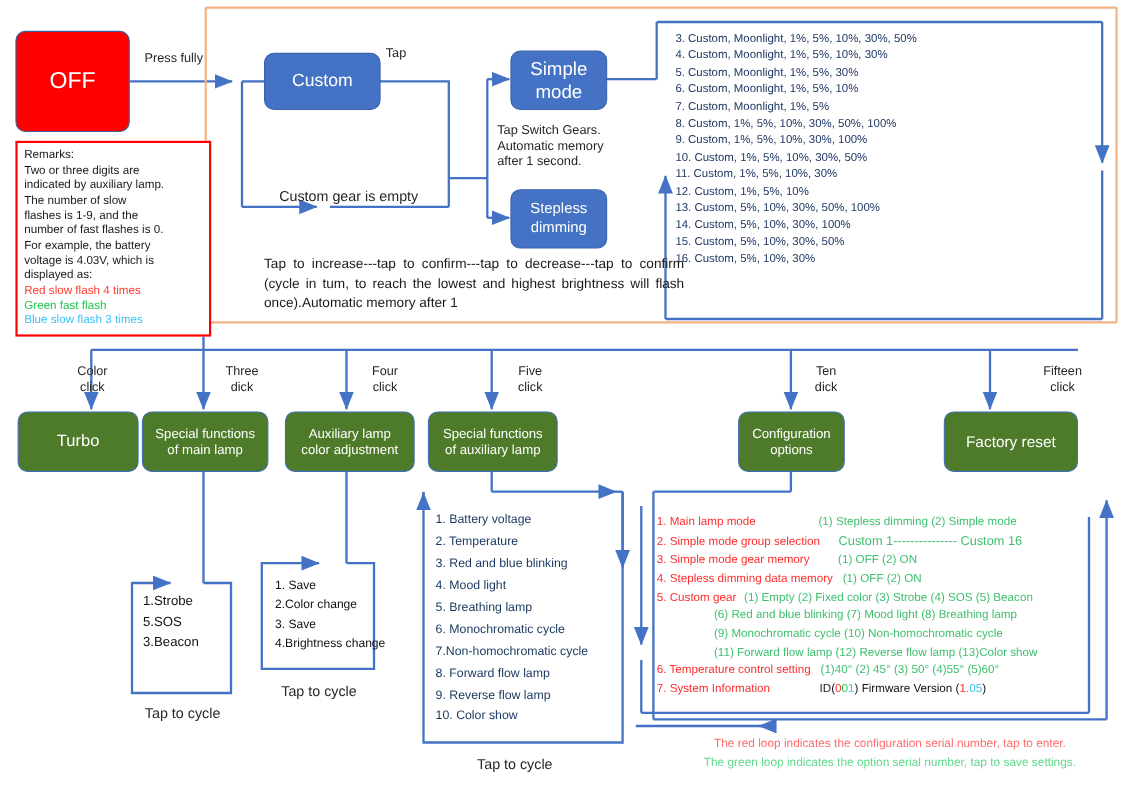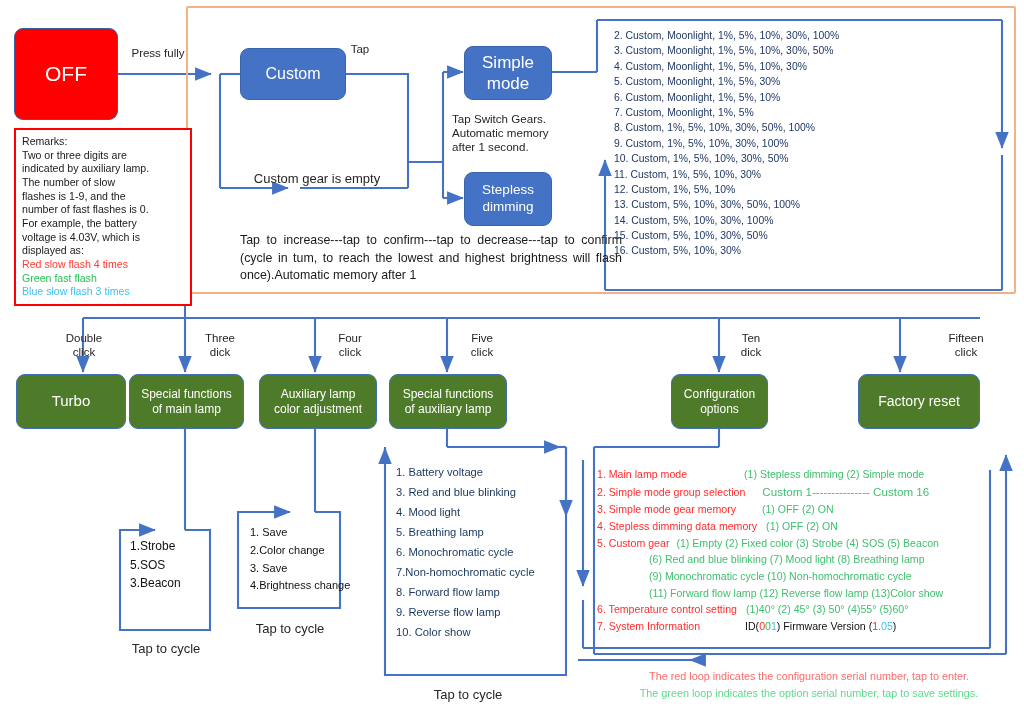--- a/index.html
+++ b/index.html
@@ -216,7 +216,6 @@
   </div>
 
   <div class="listbox" style="left:614px;top:28px;width:390px;">
-    <div>2. Custom, Moonlight, 1%, 5%, 10%, 30%, 100%</div>
     <div>3. Custom, Moonlight, 1%, 5%, 10%, 30%, 50%</div>
     <div>4. Custom, Moonlight, 1%, 5%, 10%, 30%</div>
     <div>5. Custom, Moonlight, 1%, 5%, 30%</div>

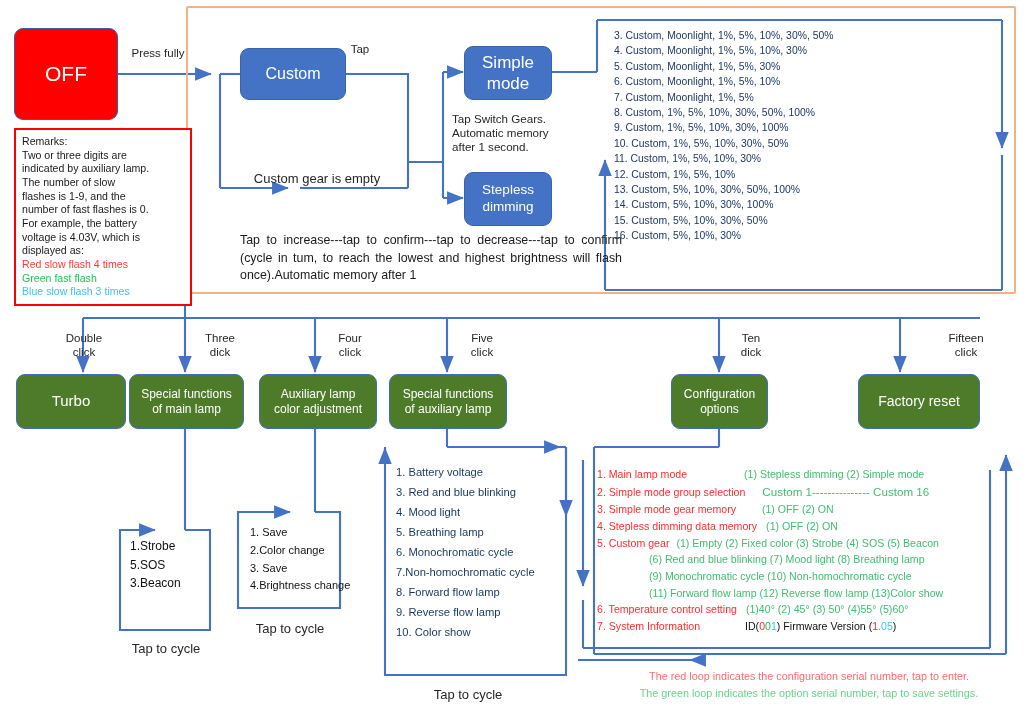--- a/index.html
+++ b/index.html
@@ -181,7 +181,7 @@
 Automatic memory
 after 1 second.</div>
 
-  <div class="lbl" style="left:52px;top:331px;width:64px;white-space:pre-line;">Double
+  <div class="lbl" style="left:52px;top:331px;width:64px;white-space:pre-line;">Color
 click</div>
   <div class="lbl" style="left:188px;top:331px;width:64px;white-space:pre-line;">Three
 dick</div>

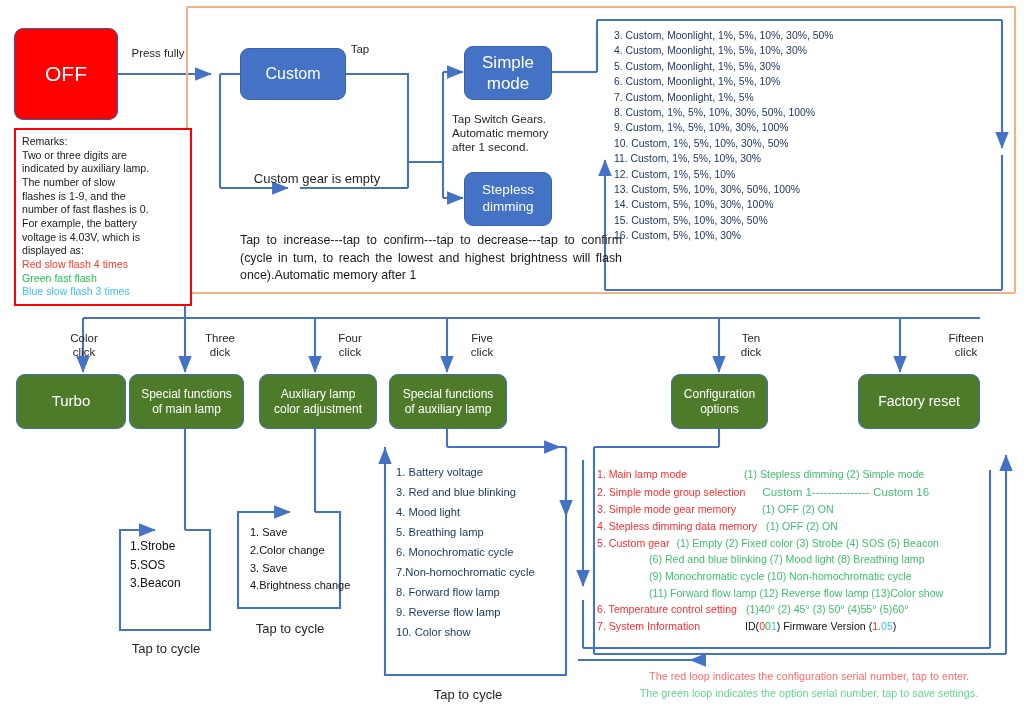--- a/index.html
+++ b/index.html
@@ -247,6 +247,7 @@
 
   <div class="auxlist" style="left:396px;top:463px;width:170px;">
     <div>1. Battery voltage</div>
+    <div>2. Temperature</div>
     <div>3. Red and blue blinking</div>
     <div>4. Mood light</div>
     <div>5. Breathing lamp</div>

